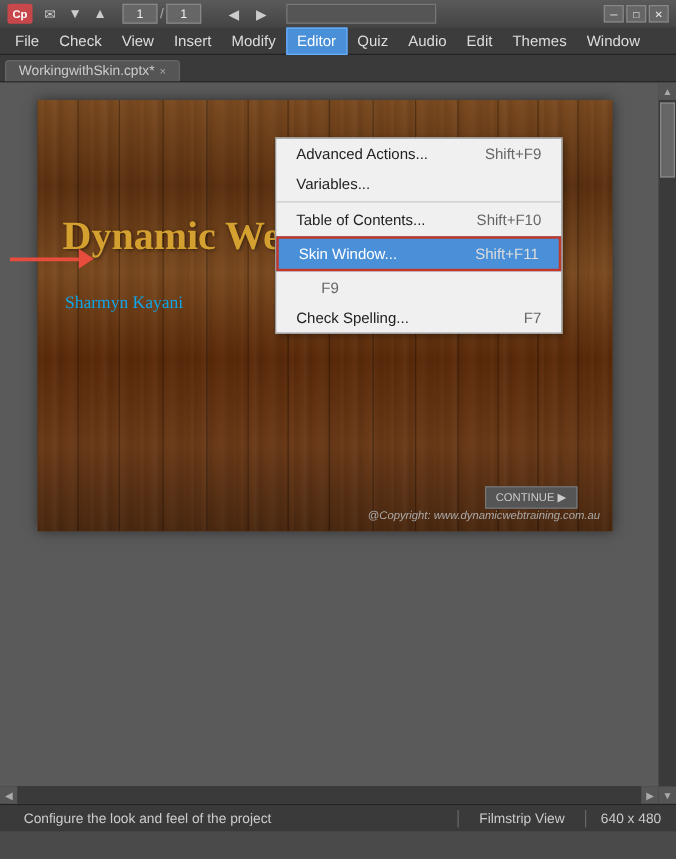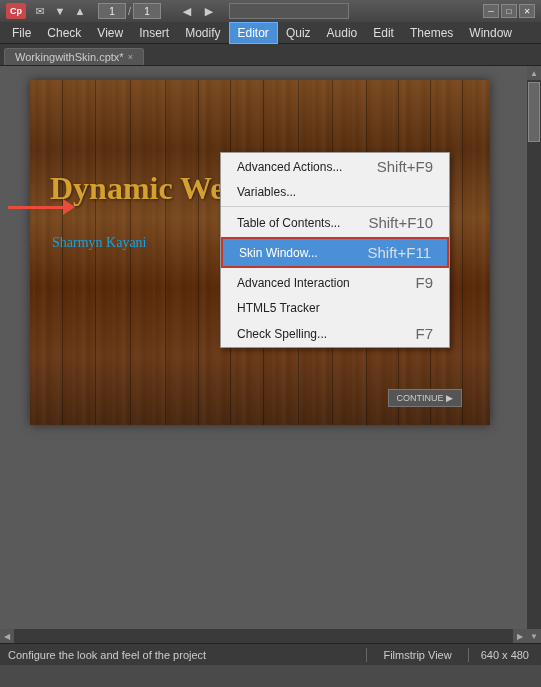--- a/index.html
+++ b/index.html
@@ -516,7 +516,7 @@
   </div>
 
   <div class="dropdown-overlay">
-    <div class="dropdown-menu" style="top:44px;margin-top:42px;">
+    <div class="dropdown-menu" style="top:44px;">
       <div class="dropdown-item">
         <span>Advanced Actions...</span>
         <span class="dropdown-shortcut">Shift+F9</span>

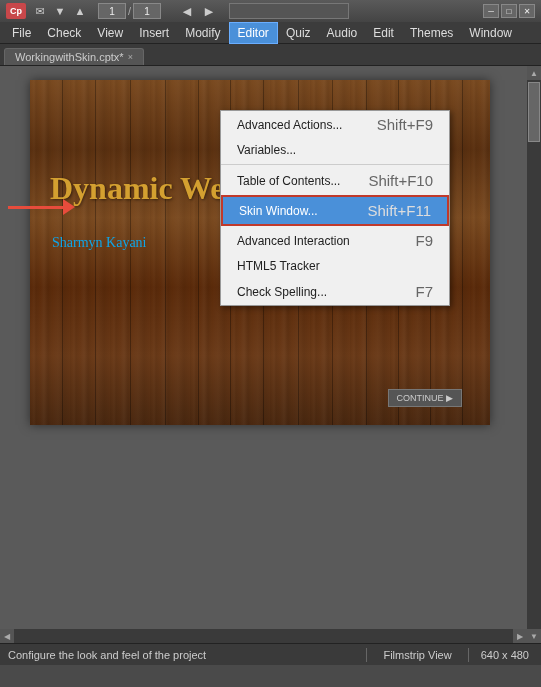--- a/index.html
+++ b/index.html
@@ -198,7 +198,7 @@
     }
     .dropdown-shortcut {
       color: #666;
-      font-size: 15px;
+      font-size: 12px;
       margin-left: 20px;
     }
     .dropdown-item.selected .dropdown-shortcut {

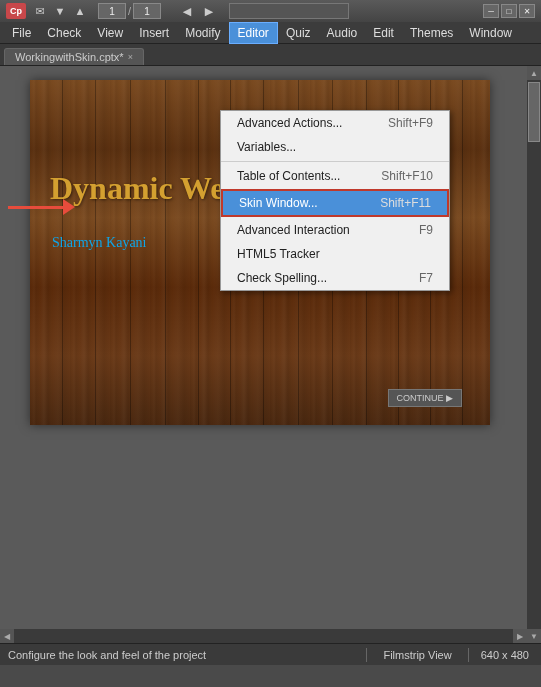--- a/index.html
+++ b/index.html
@@ -535,7 +535,6 @@
         <span class="dropdown-shortcut">Shift+F11</span>
       </div>
       <div class="dropdown-item">
-        <span>Advanced Interaction</span>
         <span class="dropdown-shortcut">F9</span>
       </div>
       <div class="dropdown-item">

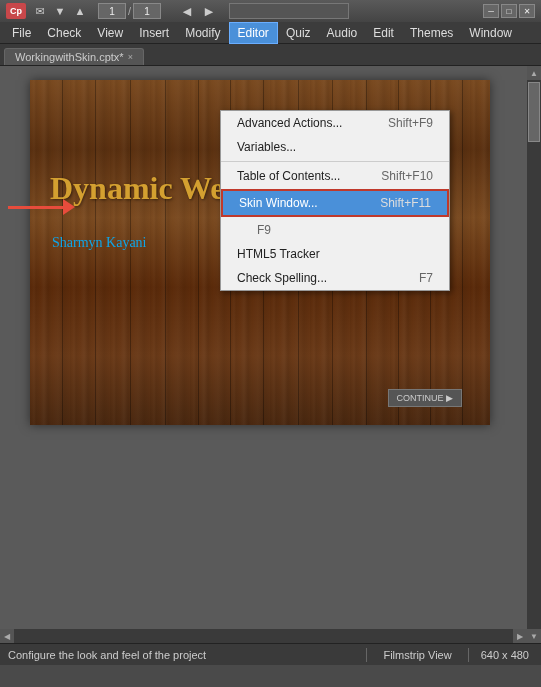--- a/index.html
+++ b/index.html
@@ -538,10 +538,6 @@
         <span class="dropdown-shortcut">F9</span>
       </div>
       <div class="dropdown-item">
-        <span>HTML5 Tracker</span>
-        <span class="dropdown-shortcut"></span>
-      </div>
-      <div class="dropdown-item">
         <span>Check Spelling...</span>
         <span class="dropdown-shortcut">F7</span>
       </div>

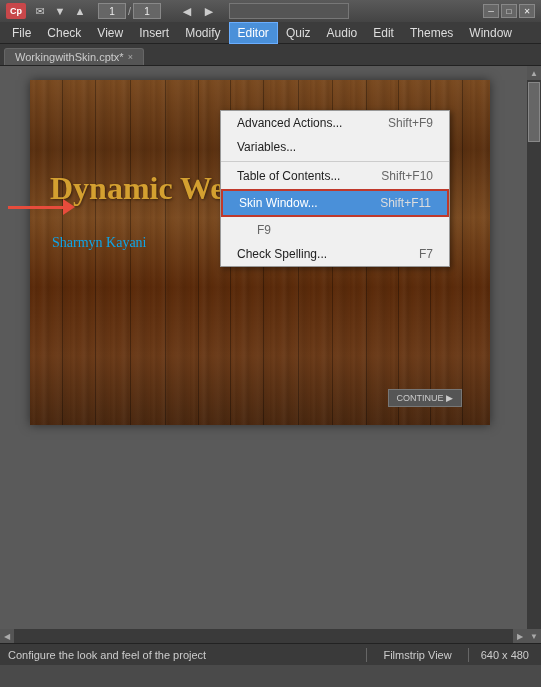--- a/index.html
+++ b/index.html
@@ -498,6 +498,7 @@
       <div class="slide-title">Dynamic Web Training</div>
       <div class="slide-subtitle">Sharmyn Kayani</div>
       <div class="continue-btn">CONTINUE ▶</div>
+      <div class="slide-copyright">@Copyright: www.dynamicwebtraining.com.au</div>
     </div>
 
     <div class="scrollbar-bottom" style="position:absolute; bottom:0; left:0; right:14px;">

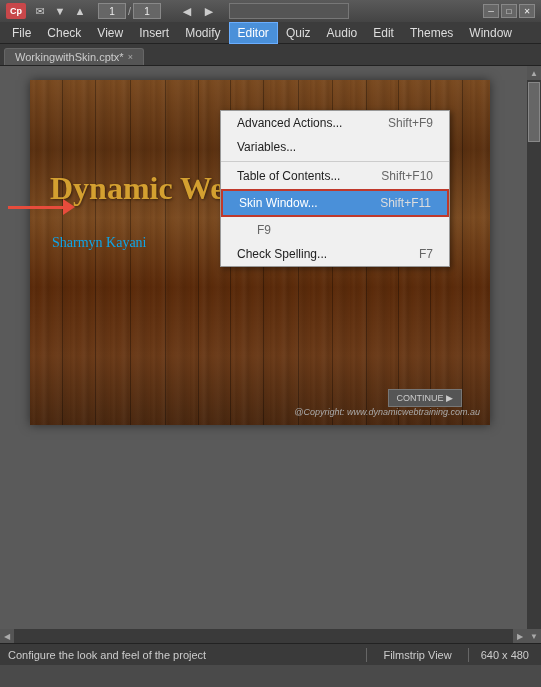--- a/index.html
+++ b/index.html
@@ -405,7 +405,7 @@
     }
     .status-left {
       flex: 1;
-      padding: 0 8px;
+      padding: 0 19px;
     }
     .status-divider {
       width: 1px;

